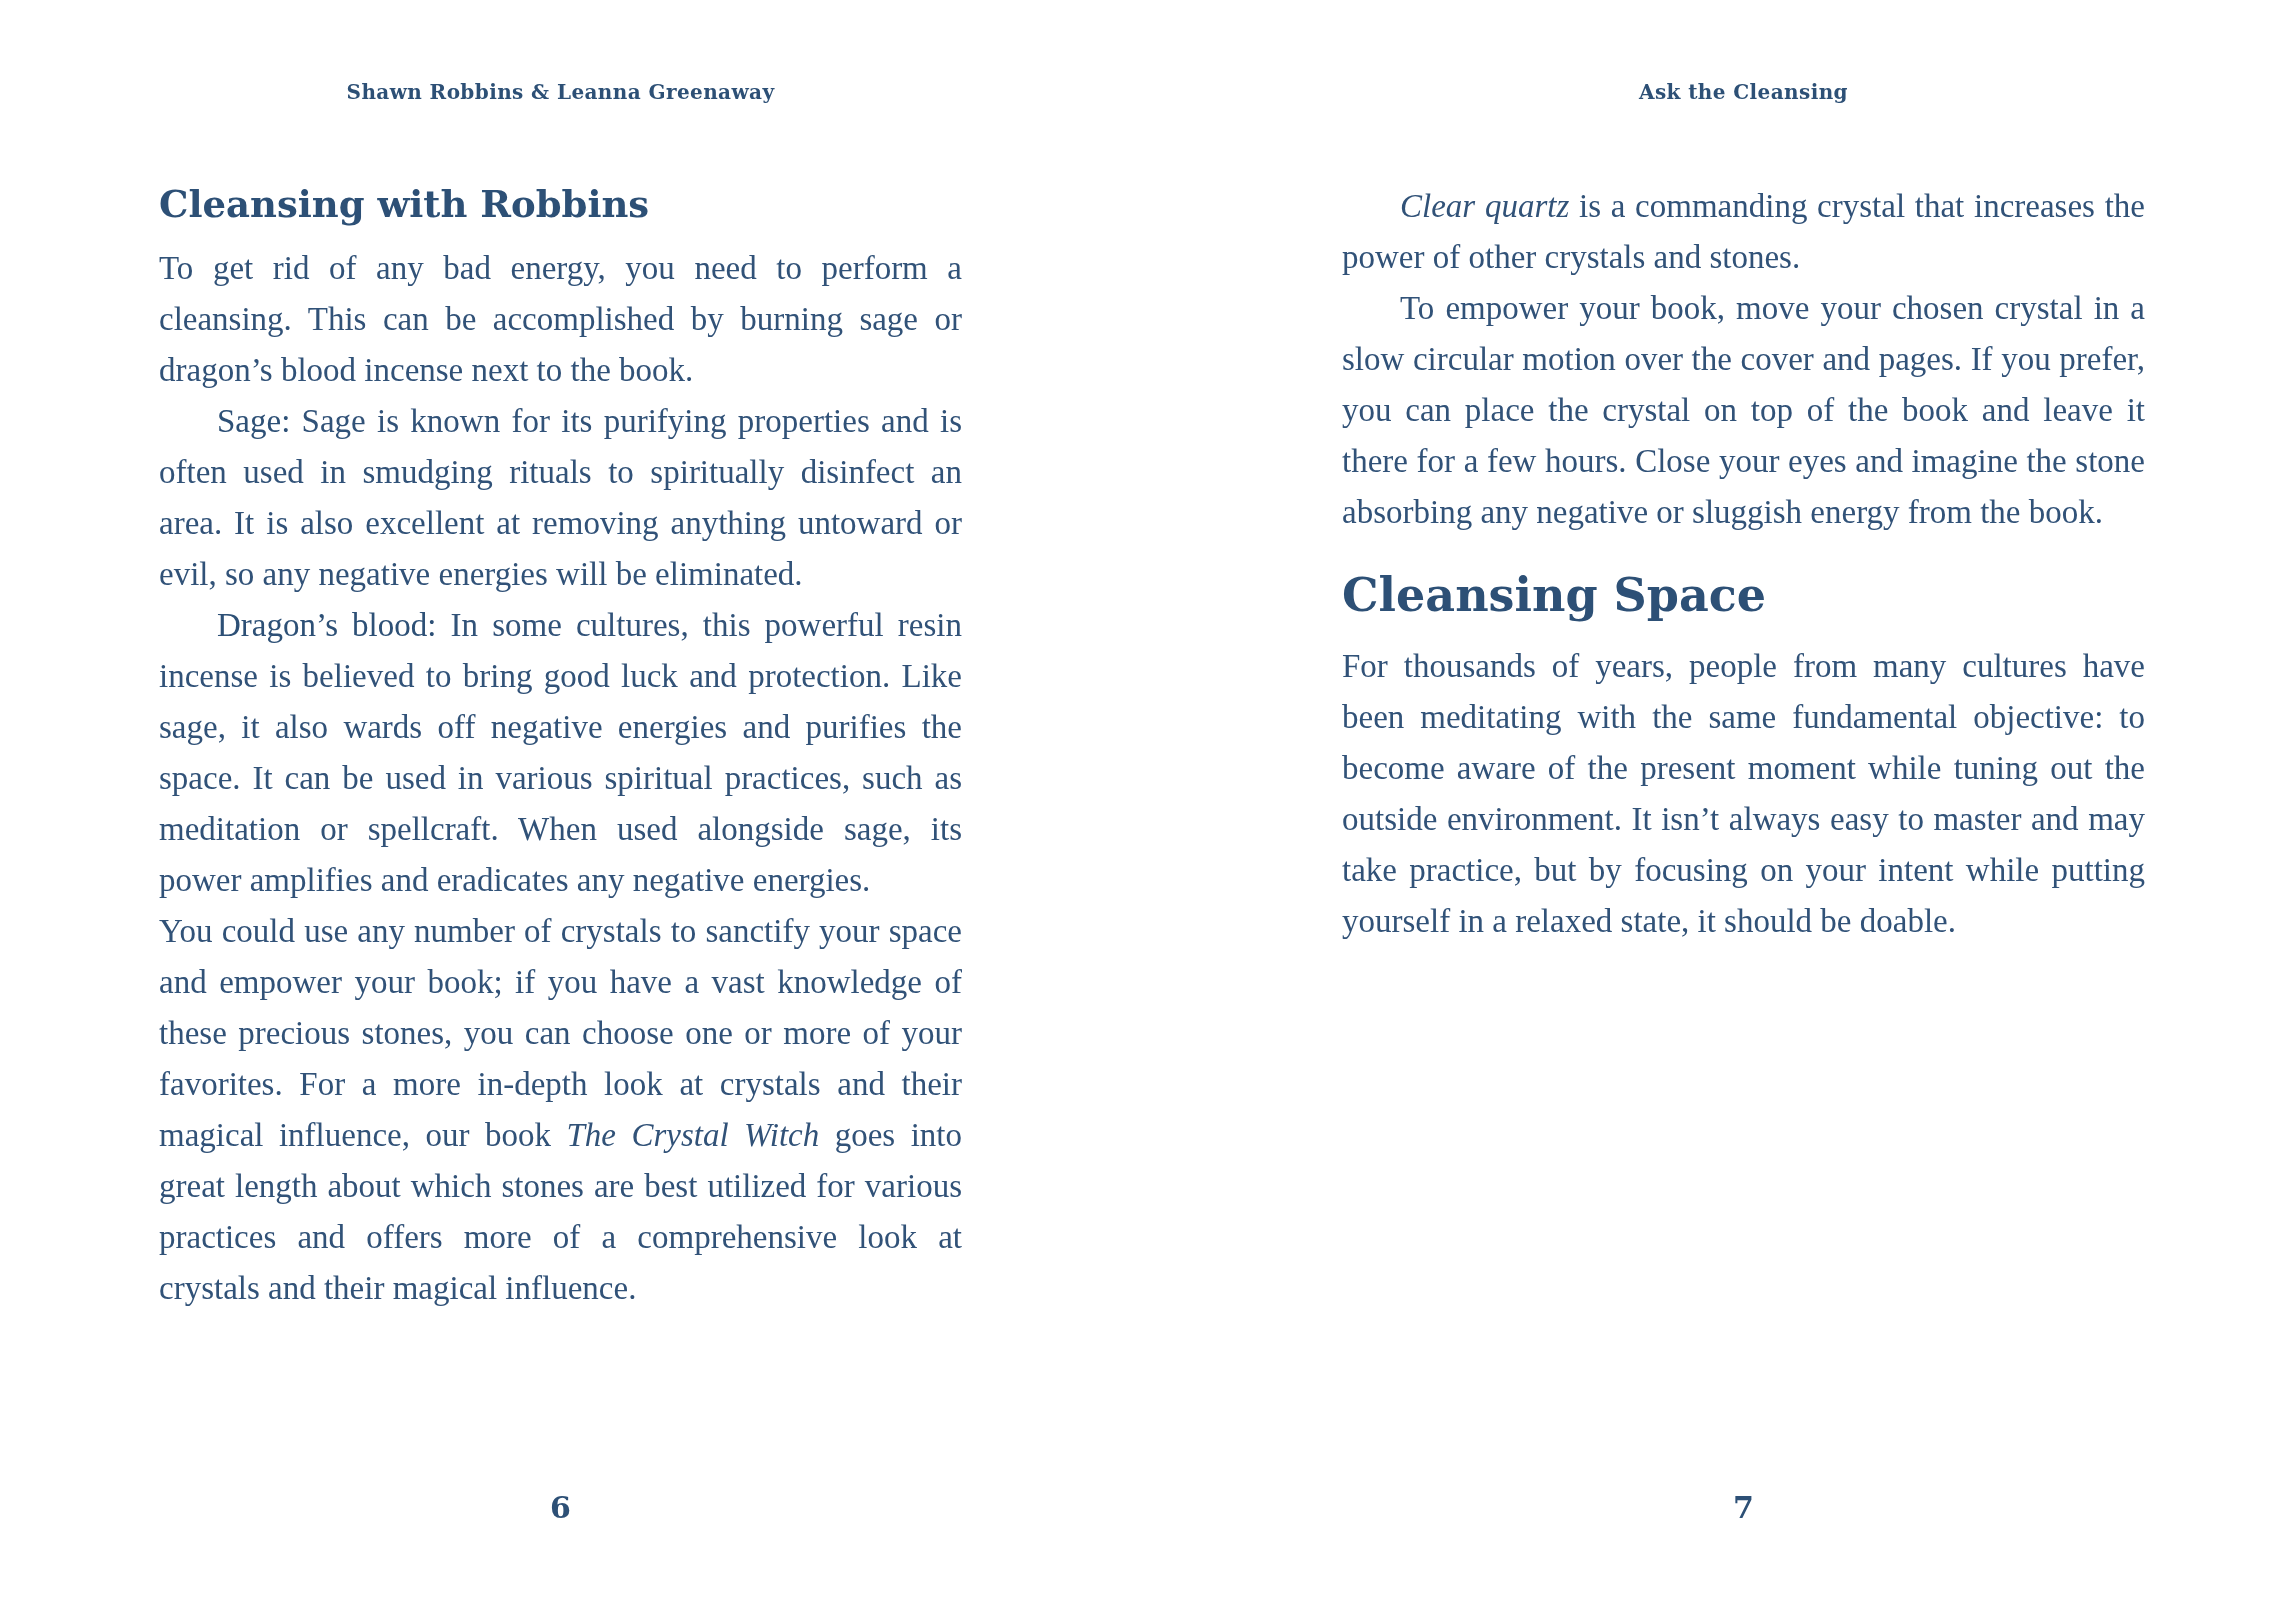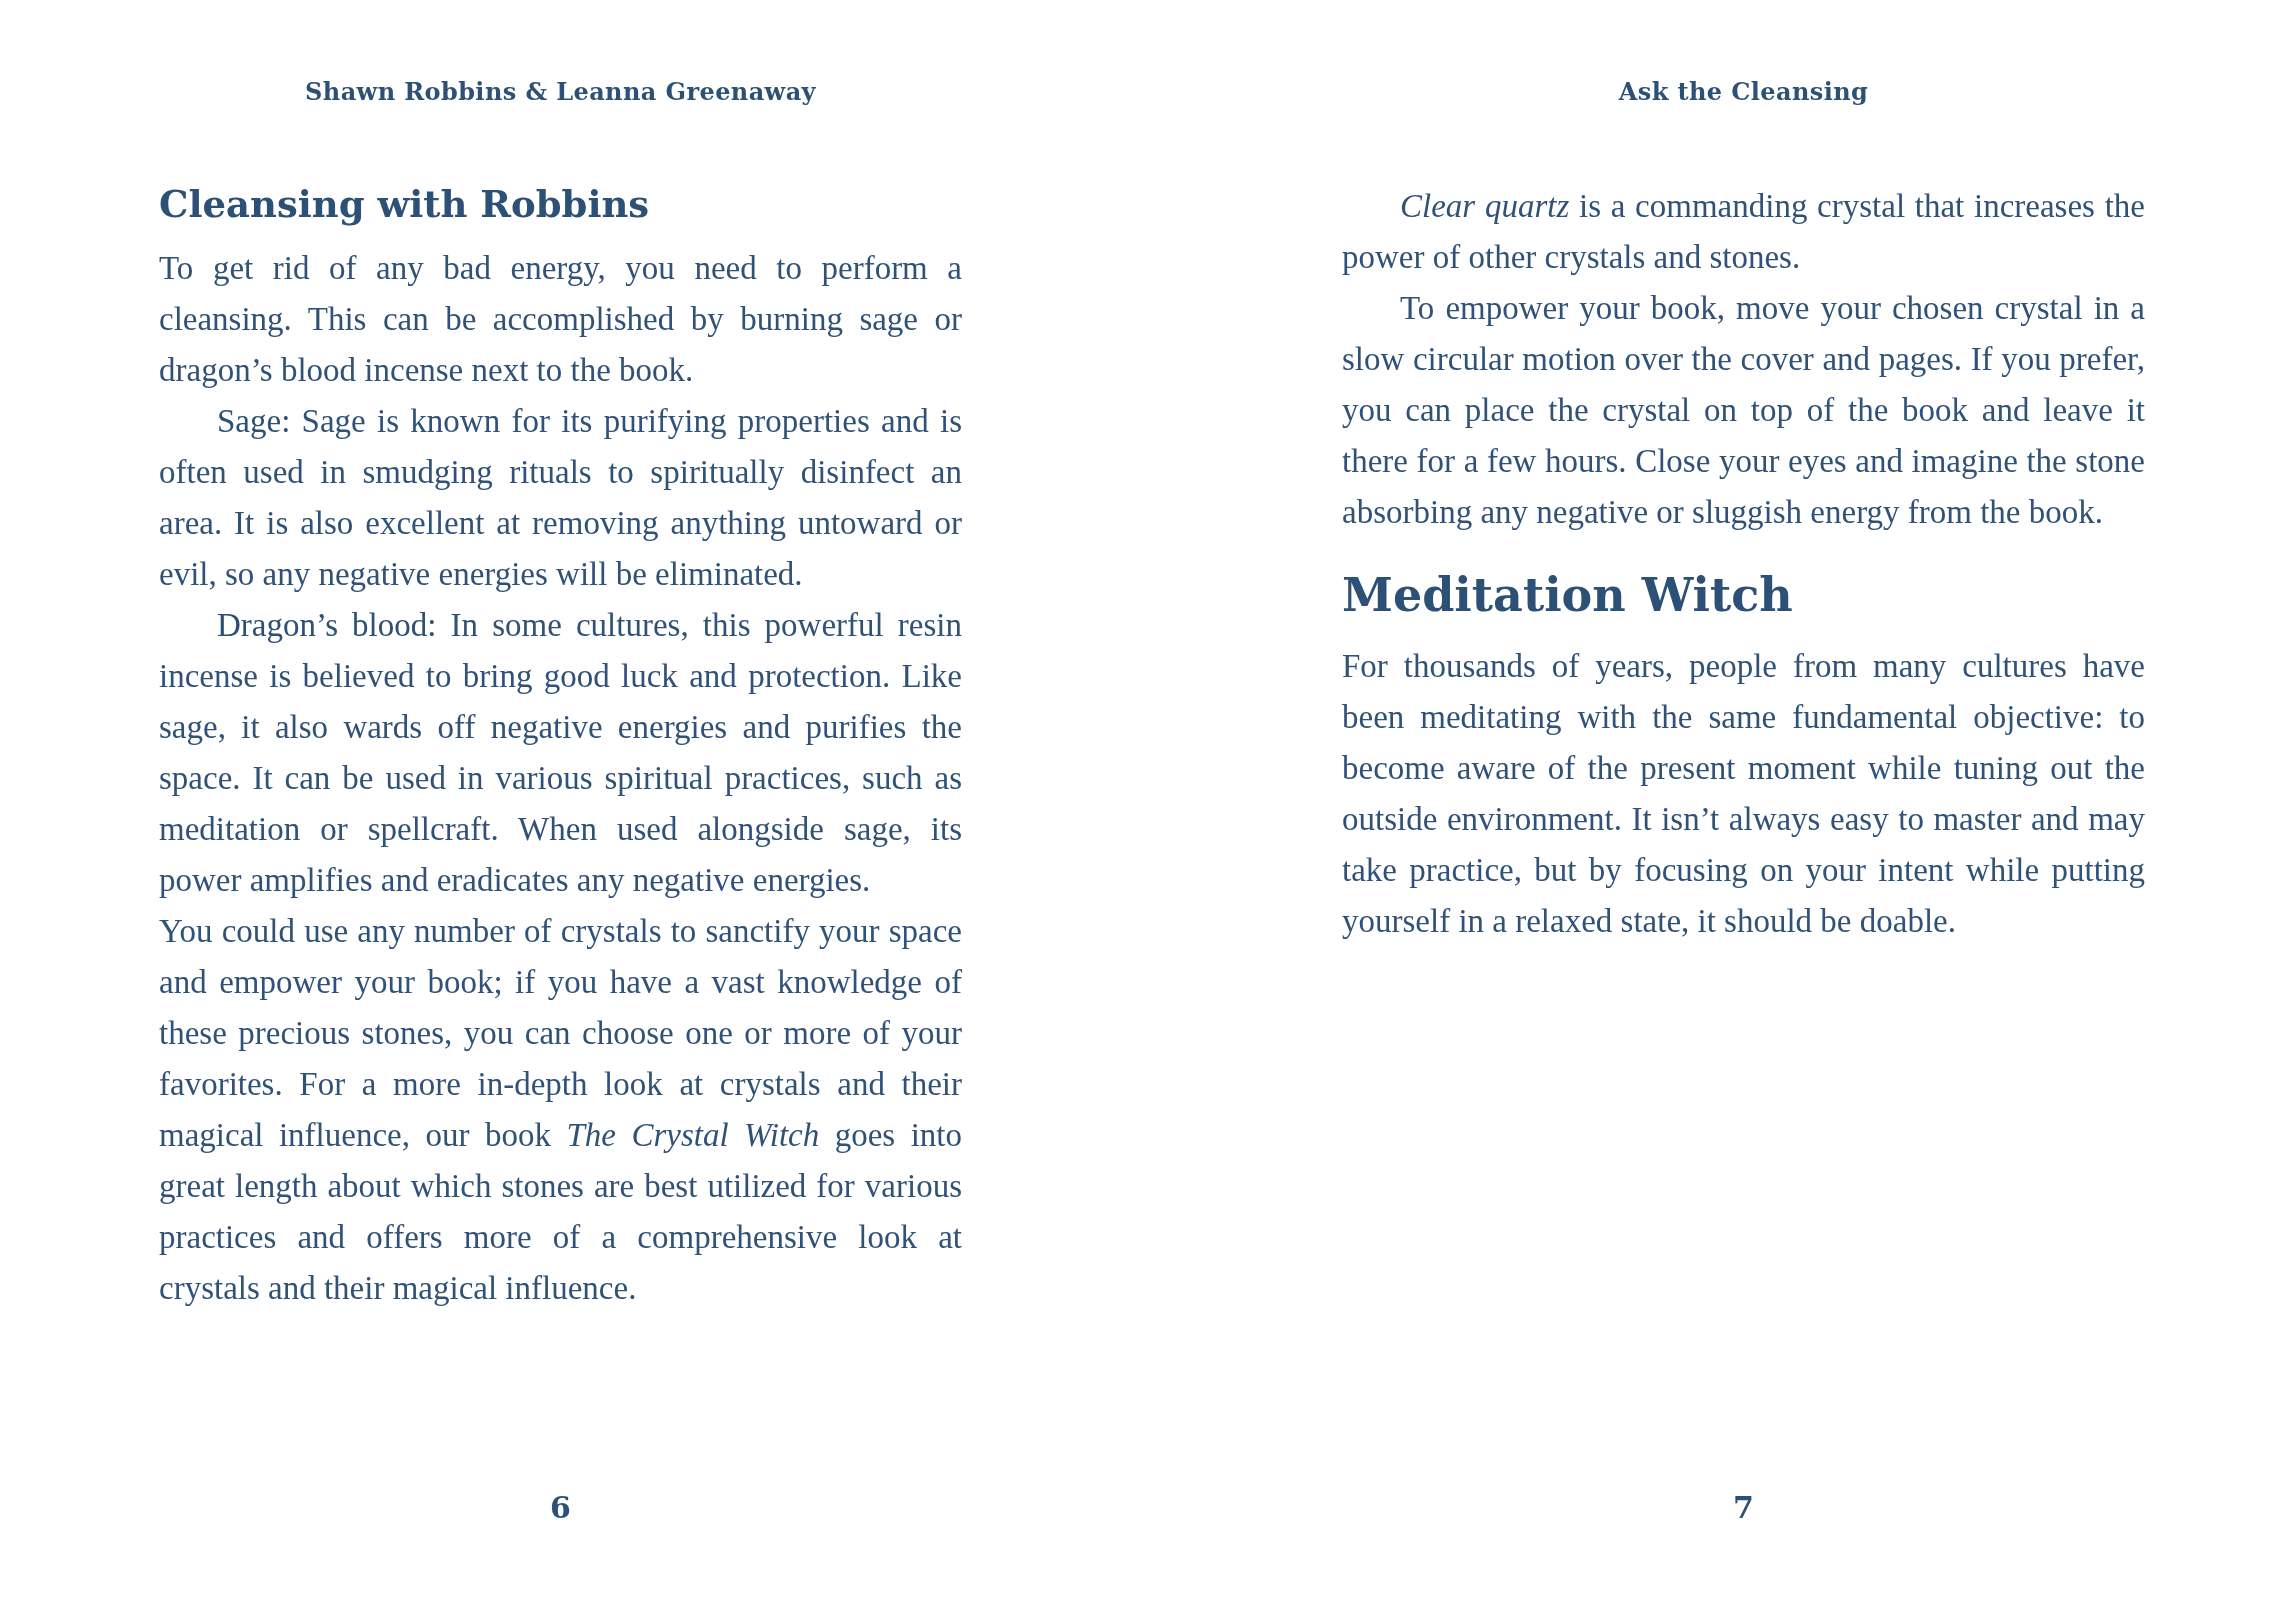--- a/index.html
+++ b/index.html
@@ -16,7 +16,7 @@
     text-align: center;
     font-family: "DejaVu Serif", serif;
     font-weight: bold;
-    font-size: 24px; line-height: 28px;
+    font-size: 20px; line-height: 28px;
     letter-spacing: 0.4px;
     color: #2d5076;
   }

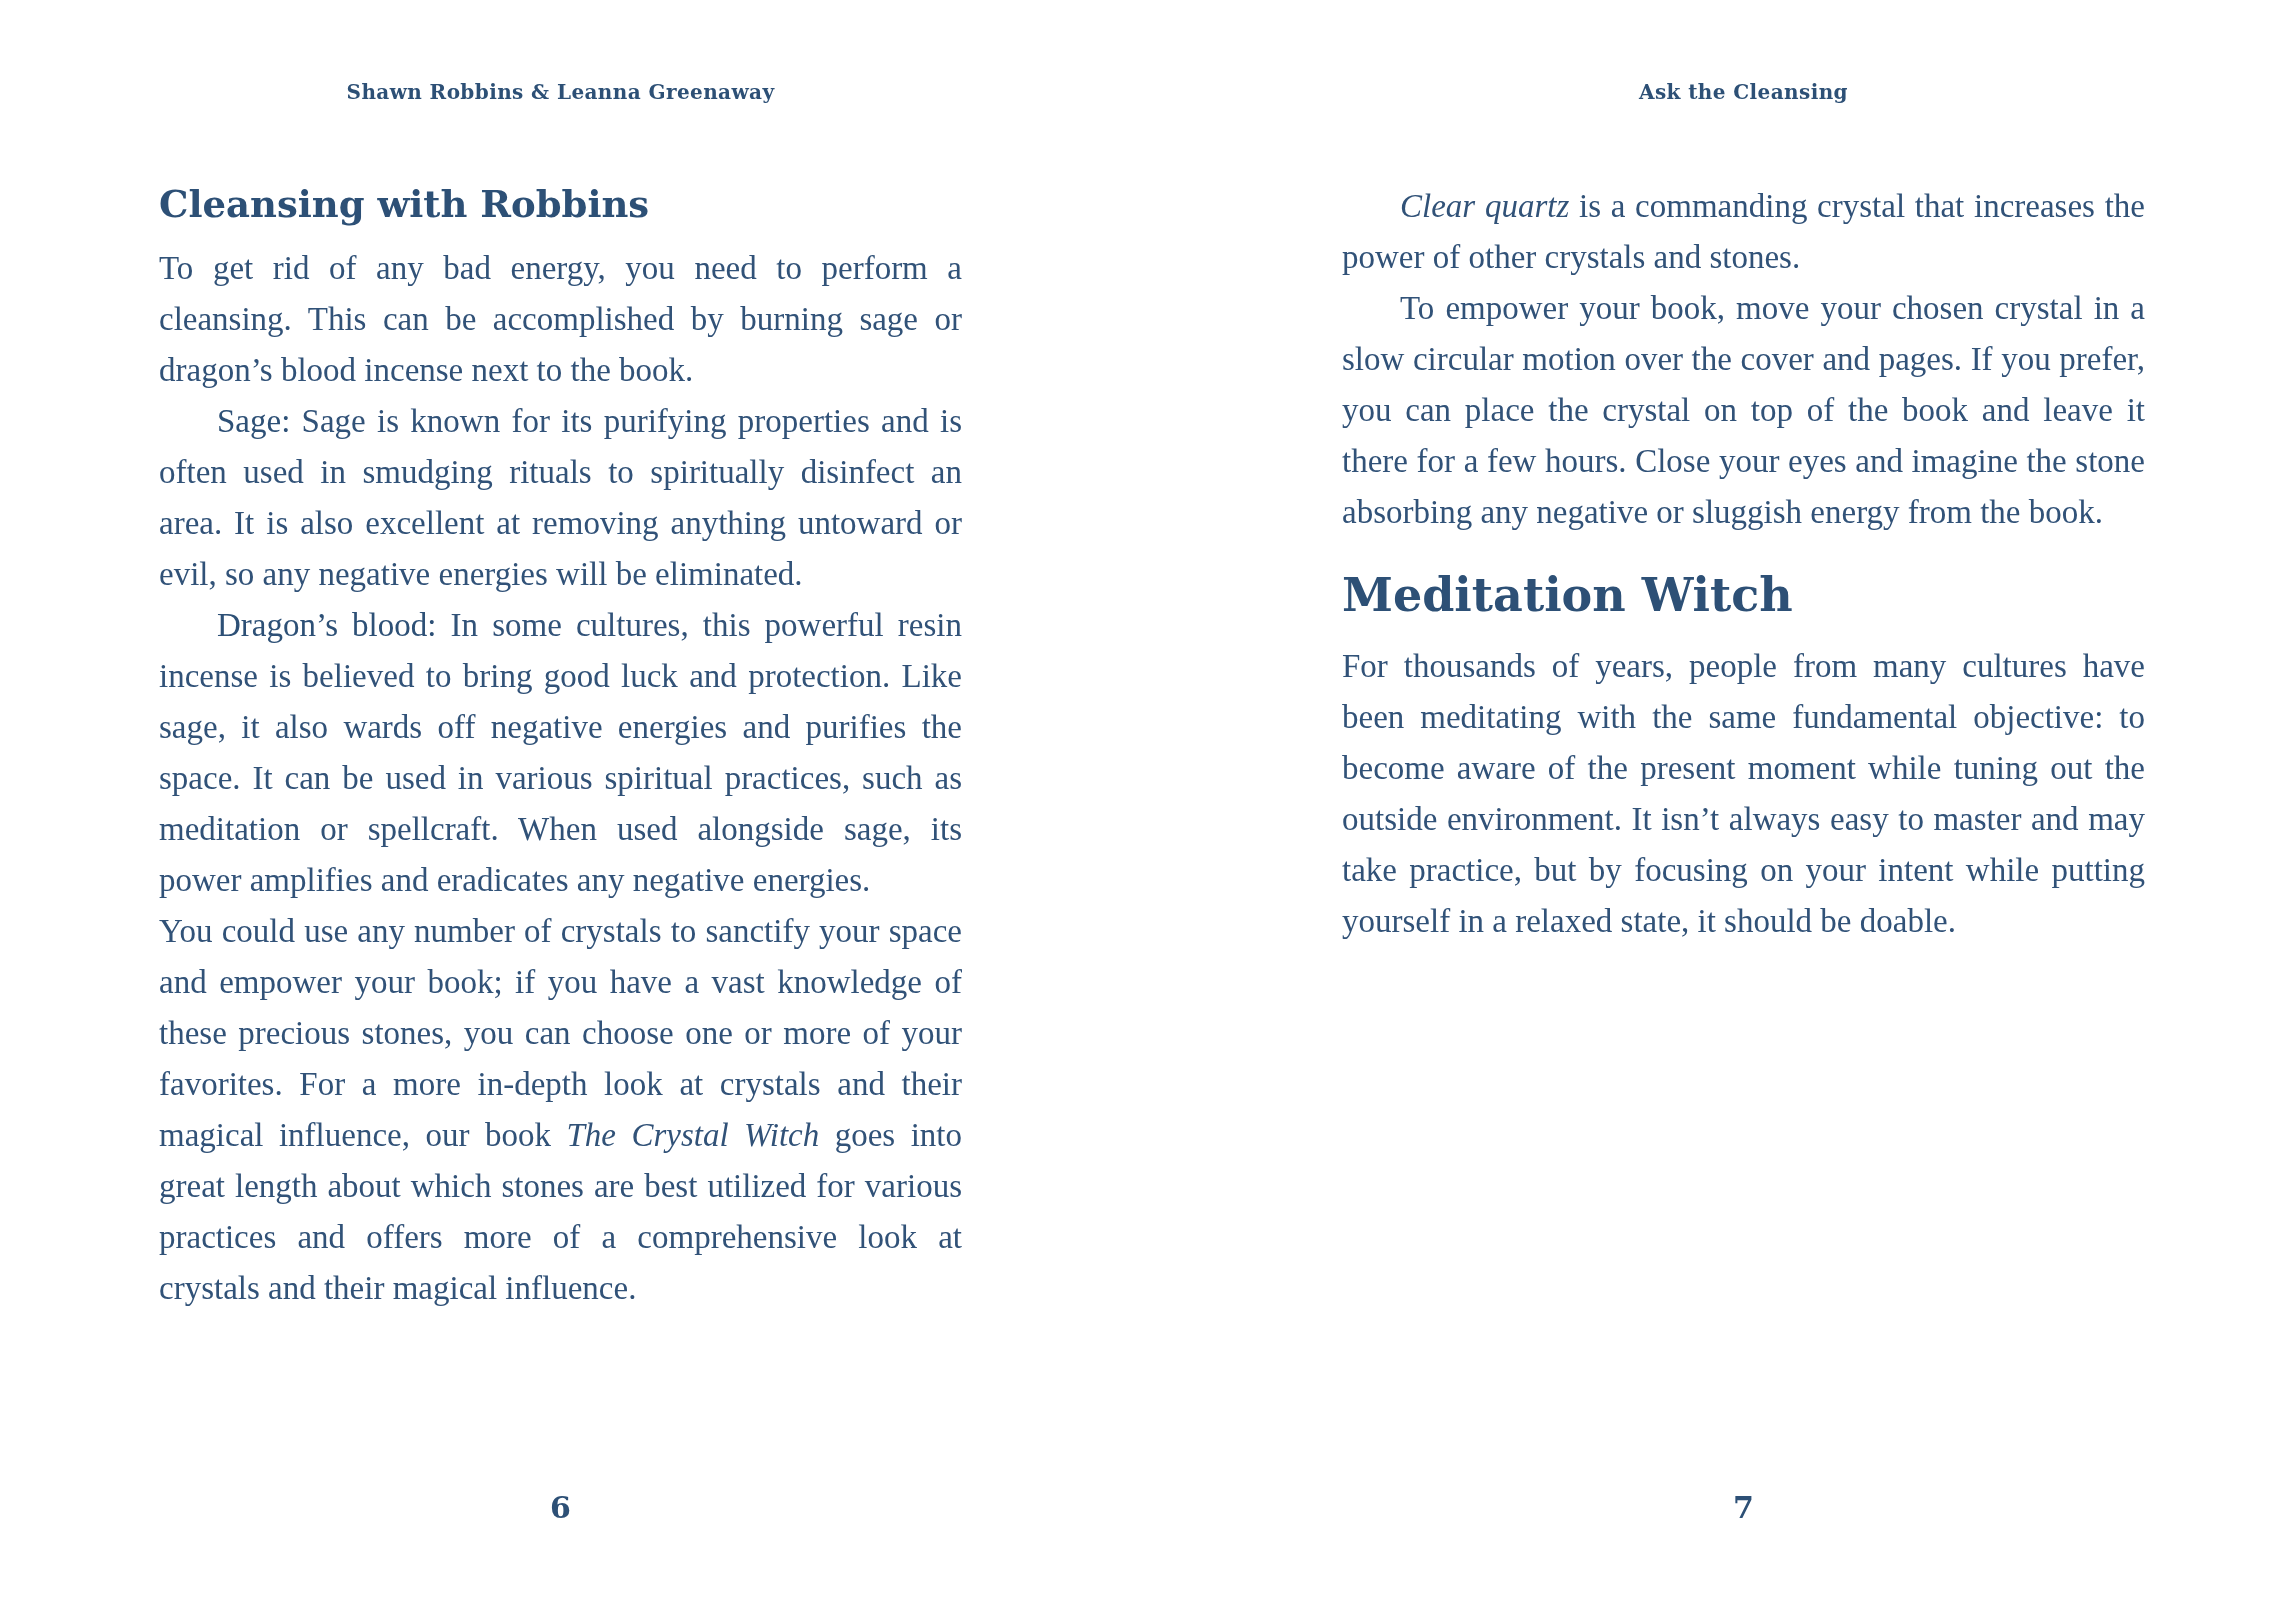--- a/index.html
+++ b/index.html
@@ -81,7 +81,7 @@
   <div id="right-content" class="page-content">
       <p class="para indent"><span class="italic">Clear quartz</span><span> is a commanding crystal that increases the power of other crystals and stones.</span></p>
       <p class="para indent"><span>To empower your book, move your chosen crystal in a slow circular motion over the cover and pages. If you prefer, you can place the crystal on top of the book and leave it there for a few hours. Close your eyes and imagine the stone absorbing any negative or sluggish energy from the book.</span></p>
-      <h2 class="heading major">Meditation Witch</h2>
+      <h2 class="heading major">Cleansing Space</h2>
       <p class="para"><span>For thousands of years, people from many cultures have been meditating with the same fundamental objective: to become aware of the present moment while tuning out the outside environment. It isn’t always easy to master and may take practice, but by focusing on your intent while putting yourself in a relaxed state, it should be doable.</span></p>
     </div>
 

